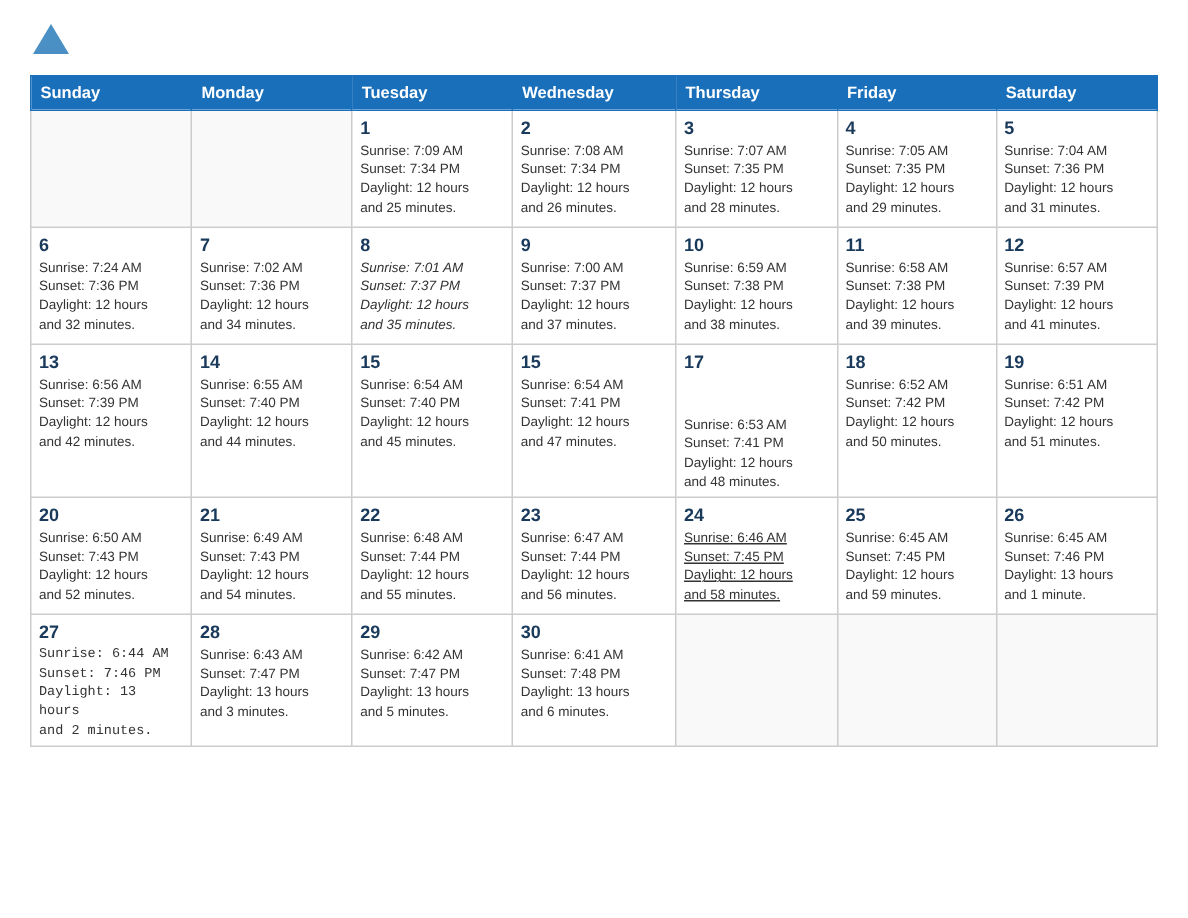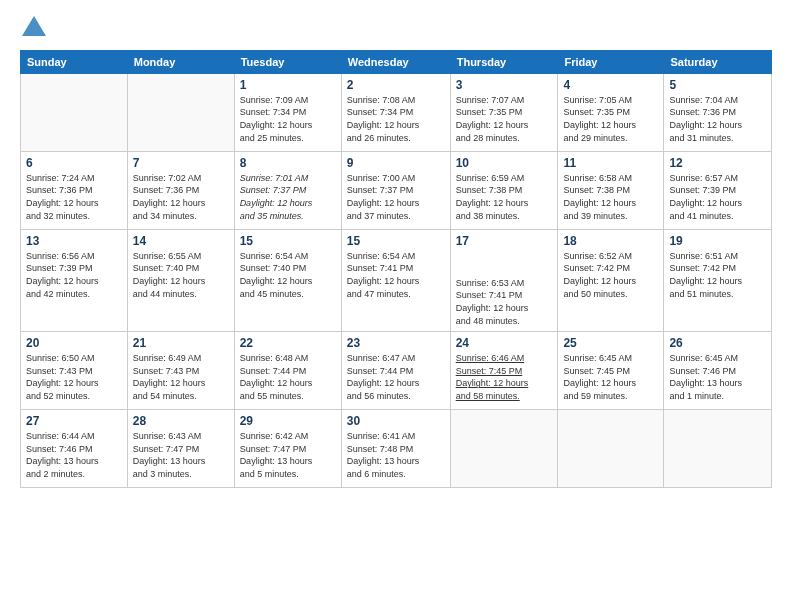--- a/index.html
+++ b/index.html
@@ -315,7 +315,7 @@
         <tr>
           <td>
             <div class="day-num">27</div>
-            <div class="day-info" style="white-space: pre-line;">Sunrise: 6:44 AM
+            <div class="day-info" style="white-space: pre-line; font-family: Liberation Mono, monospace;">Sunrise: 6:44 AM
 Sunset: 7:46 PM
 Daylight: 13 hours
 and 2 minutes.</div>

